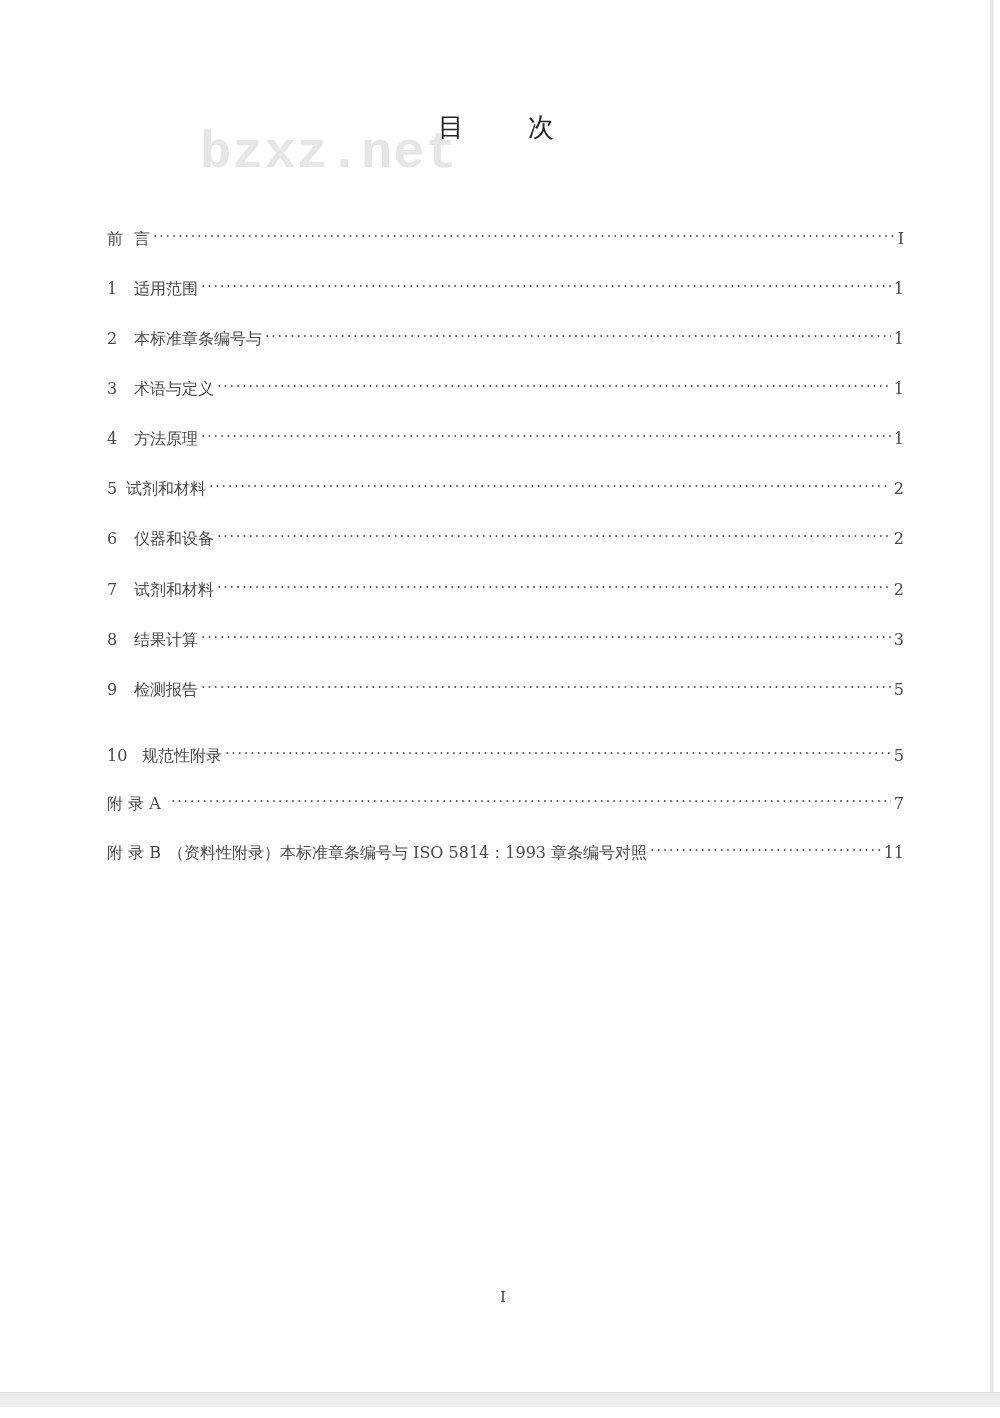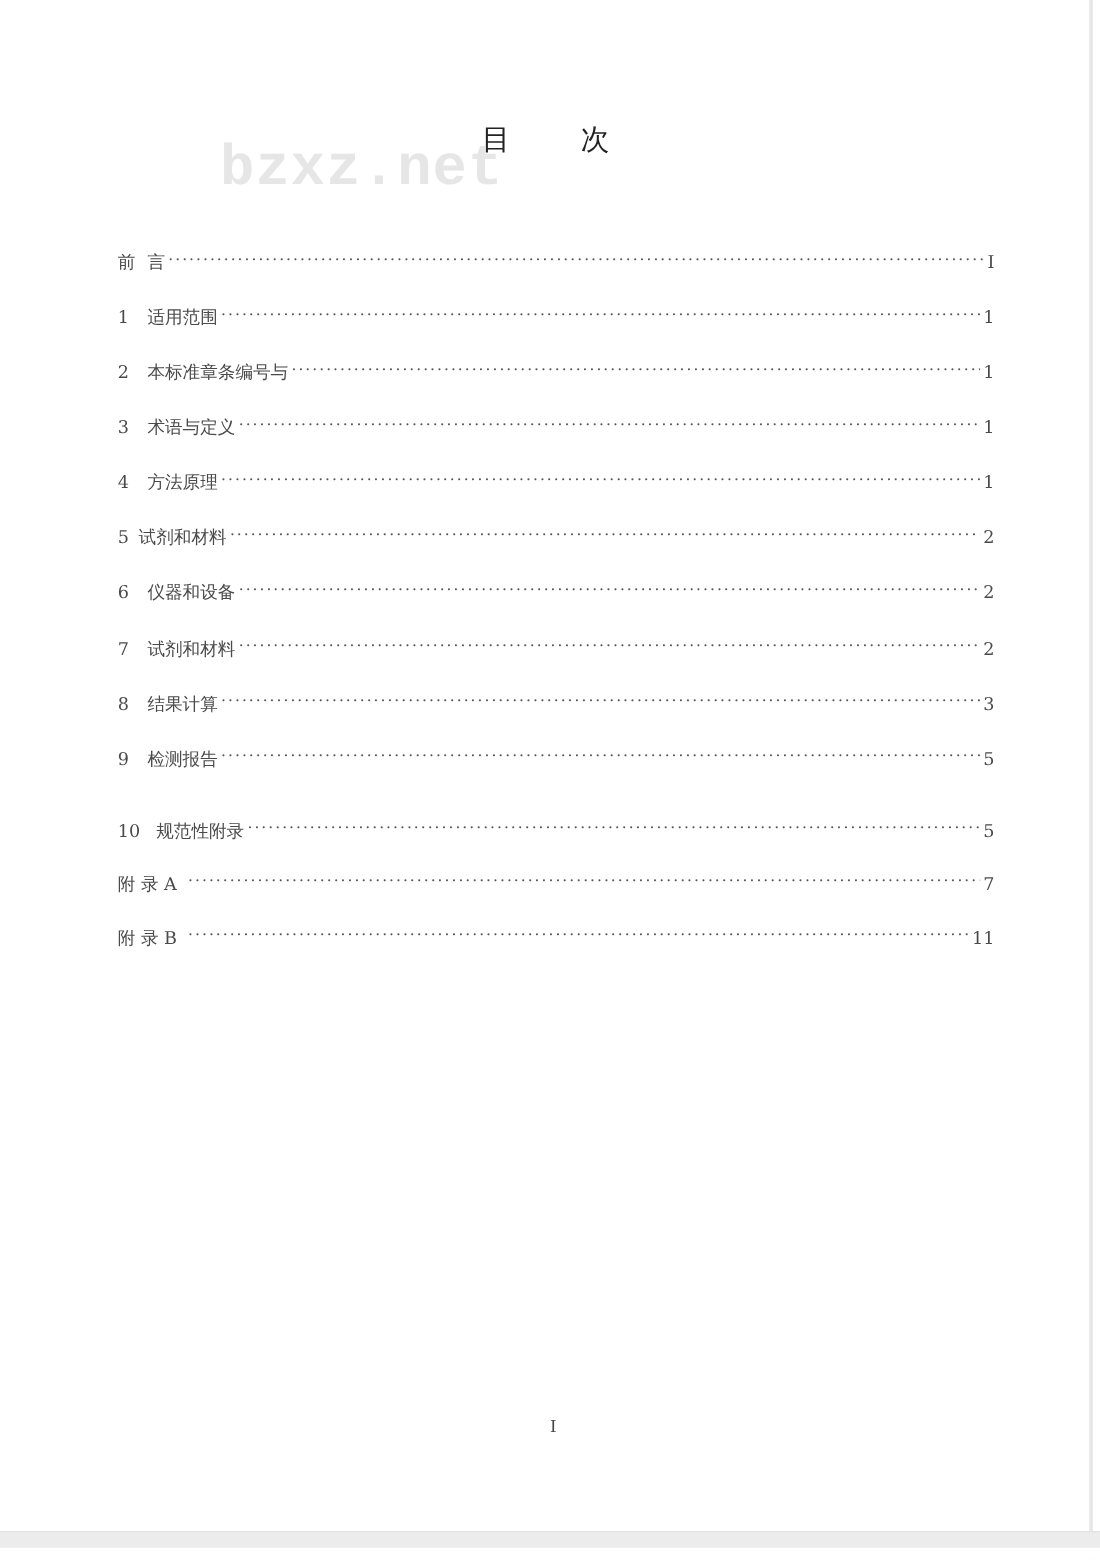--- a/index.html
+++ b/index.html
@@ -219,6 +219,7 @@
   </div>
   <div class="toc-row" style="top:614px">
     <span class="num" style="width:61px">附 录 B</span>
+    <span class="label">（资料性附录）本标准章条编号与 ISO 5814：1993 章条编号对照</span>
     <span class="leader"></span>
     <span class="page">11</span>
   </div>

